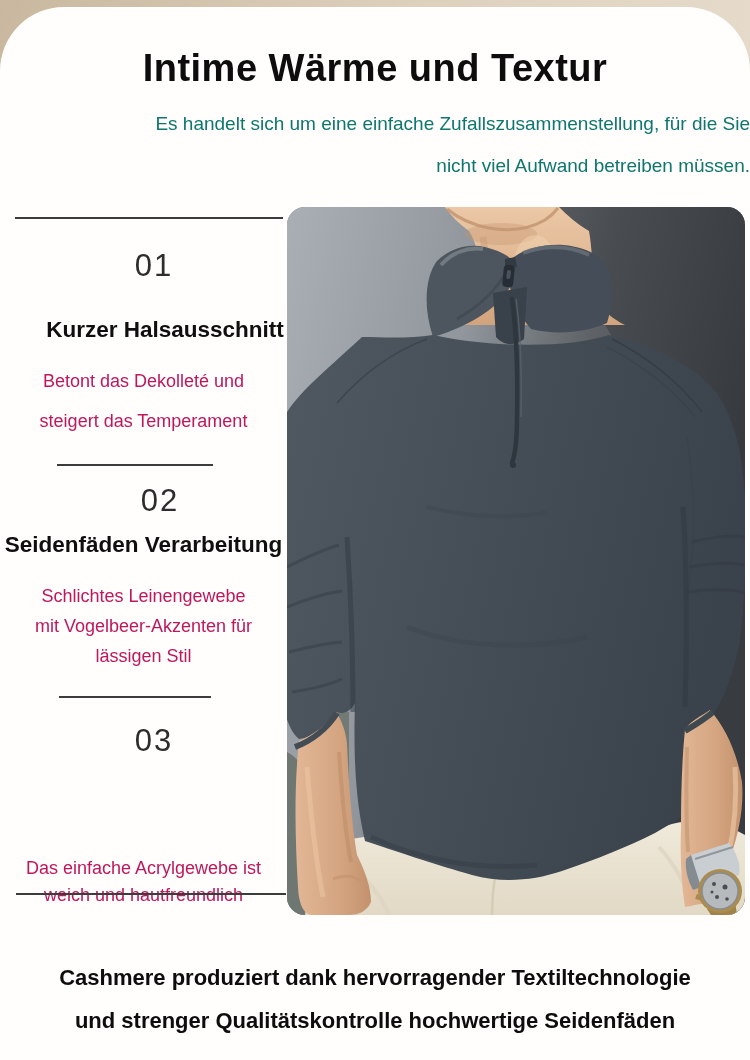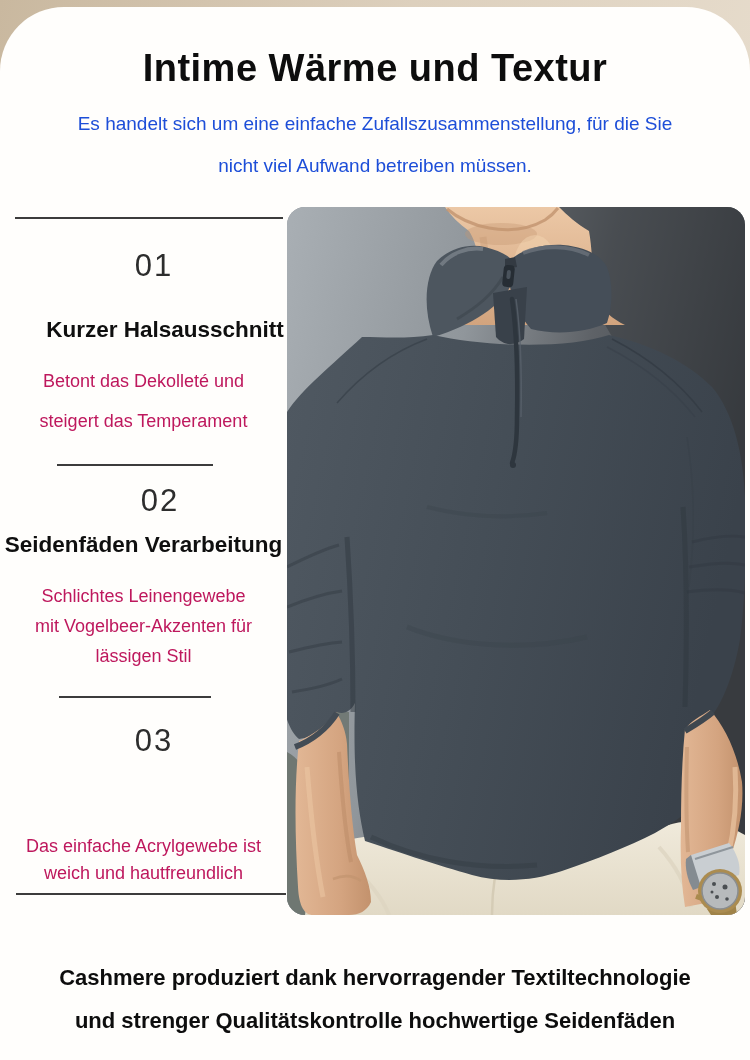--- a/index.html
+++ b/index.html
@@ -25,7 +25,7 @@
   }
   .subtitle{
     position:absolute;left:0;right:0;top:96px;margin:0;
-    text-align:center;font-size:19px;line-height:42px;color:#1d4ed8;
+    text-align:right;font-size:19px;line-height:42px;color:#0f766e;
     white-space:pre-line;
   }
   .left-col{position:absolute;left:0;top:0;width:287px;height:940px;}

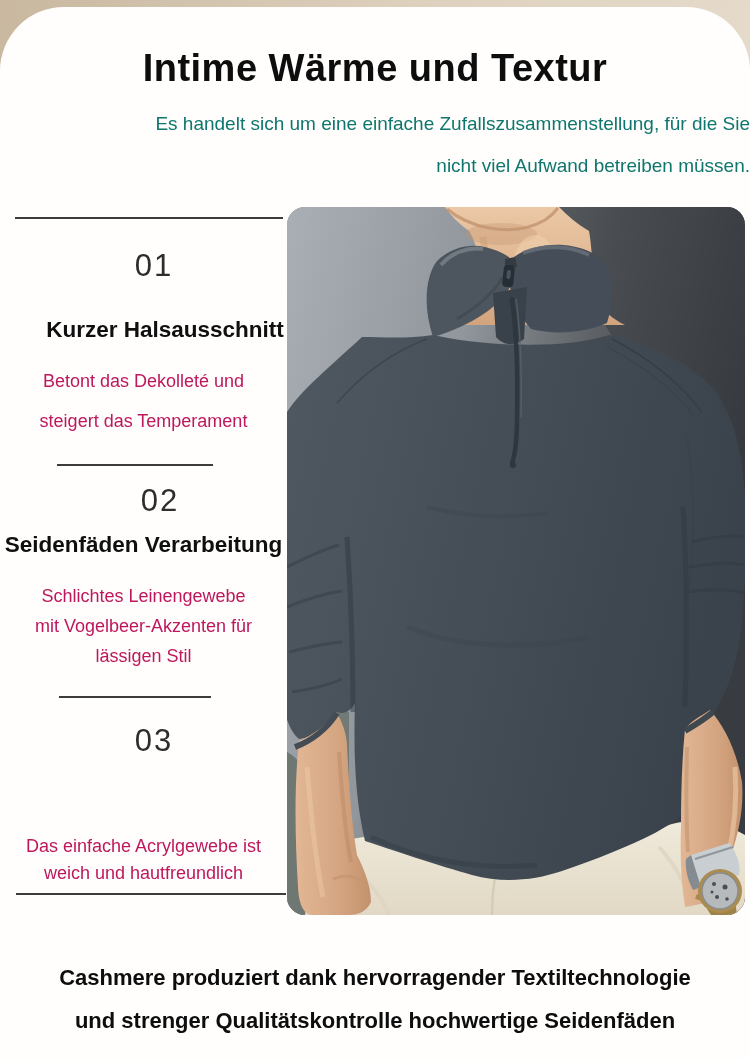--- a/index.html
+++ b/index.html
@@ -49,7 +49,7 @@
   }
   .f1-num{top:241px;} .f1-title{top:307px;margin-left:43px;} .f1-body{top:354px;line-height:40px;}
   .f2-num{top:476px;padding-left:12px;} .f2-title{top:522px;} .f2-body{top:574px;line-height:30px;}
-  .f3-num{top:716px;} .f3-title{top:746px;} .f3-body{top:826px;line-height:27px;}
+  .f3-num{top:716px;} .f3-title{top:746px;} .f3-body{top:848px;line-height:27px;}
   .photo{
     position:absolute;left:287px;top:200px;width:458px;height:708px;
     border-radius:18px;overflow:hidden;background:#8d9298;

